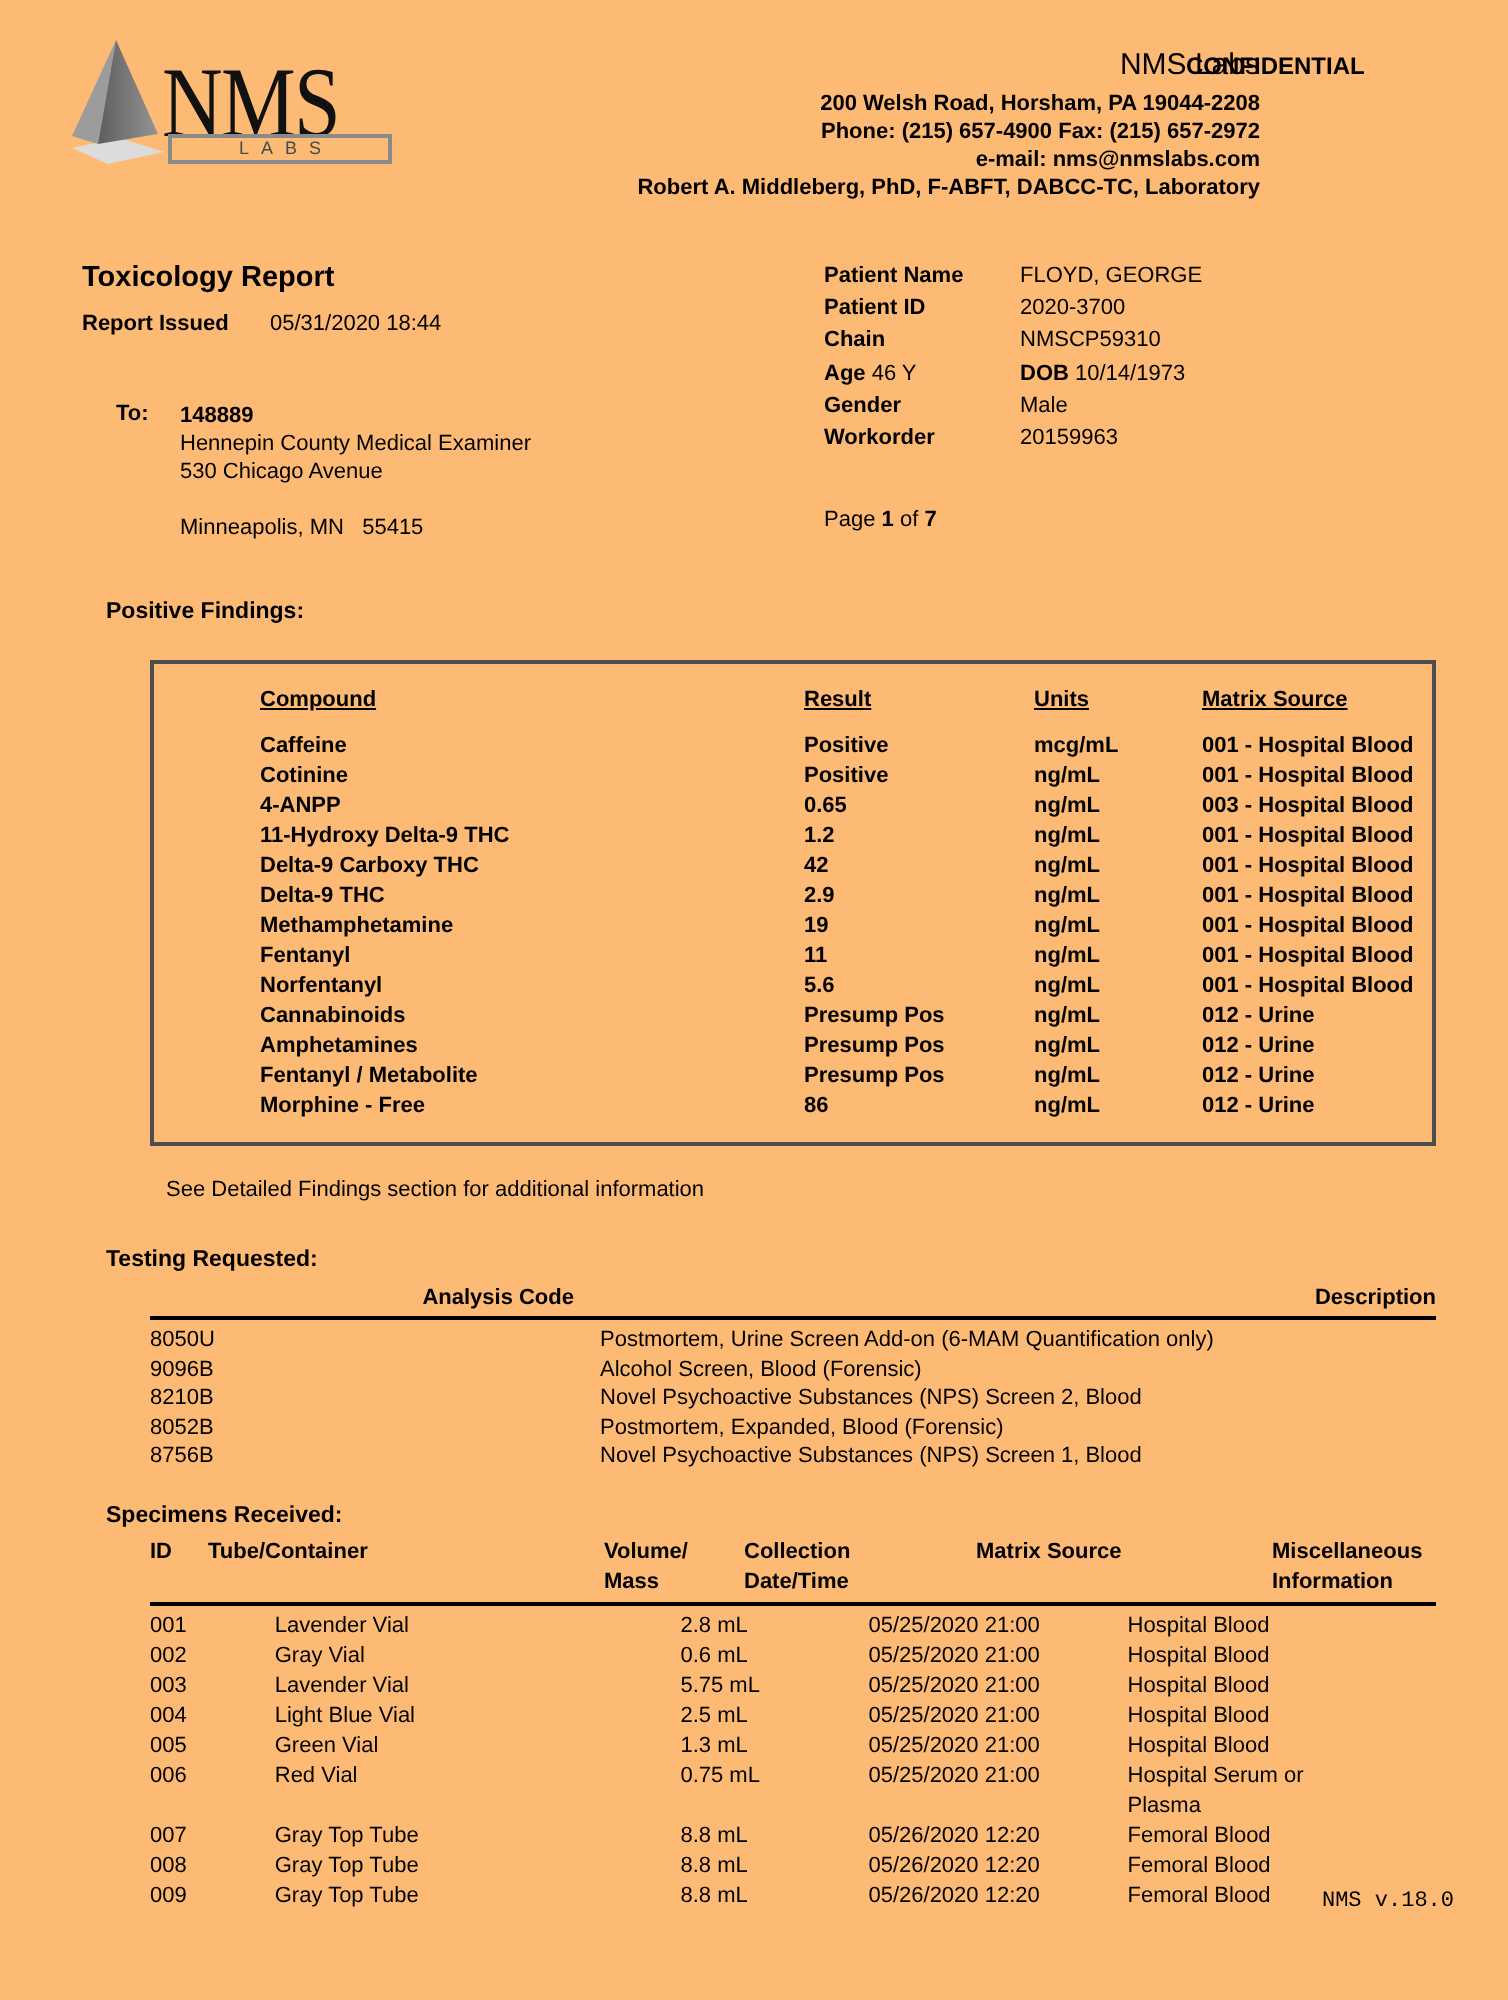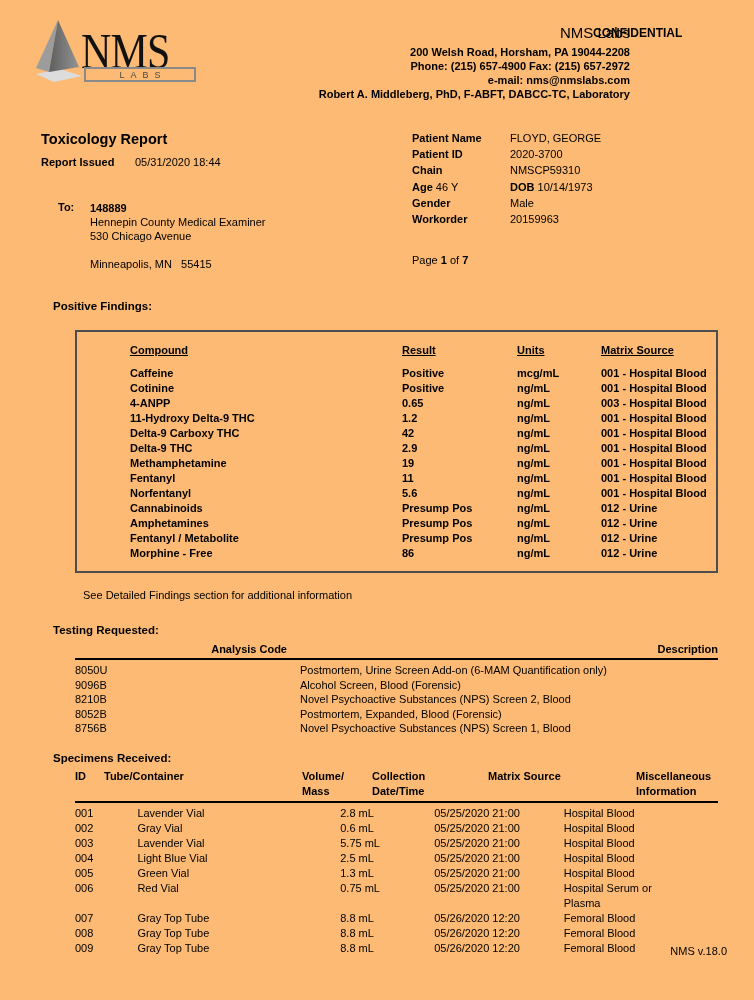--- a/index.html
+++ b/index.html
@@ -75,7 +75,7 @@
   .sr-c0 { width:29px; }  .sr-c1 { width:154px; } .sr-c2 { width:70px;margin-left:44px; }
   .sr-c3 { width:116px; } .sr-c4 { width:148px; } .sr-c5 { flex:1; }
 
-  .footer-version { position:absolute; right:27px; top:945px; }
+  .footer-version { position:absolute; right:27px; top:945px;font-family:Liberation Mono, monospace; }
 </style>
 </head>
 <body>

